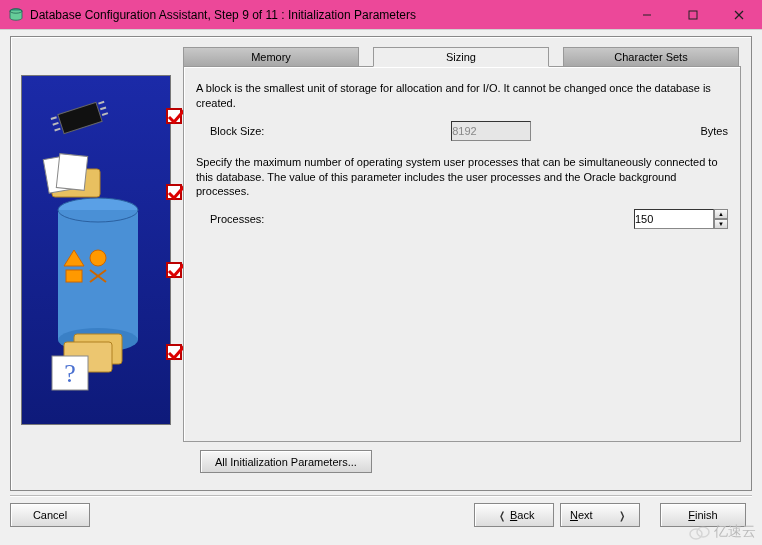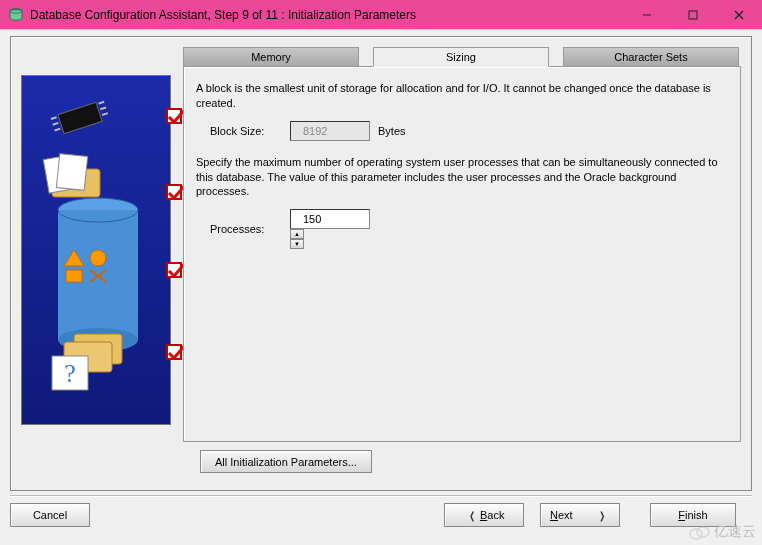--- a/index.html
+++ b/index.html
@@ -91,6 +91,7 @@
   .field-row {
     display: flex; align-items: center; gap: 8px;
     margin: 0 0 14px 14px;
+    justify-content: space-between;
   }
   .field-label { width: 72px; }
   .text-input {

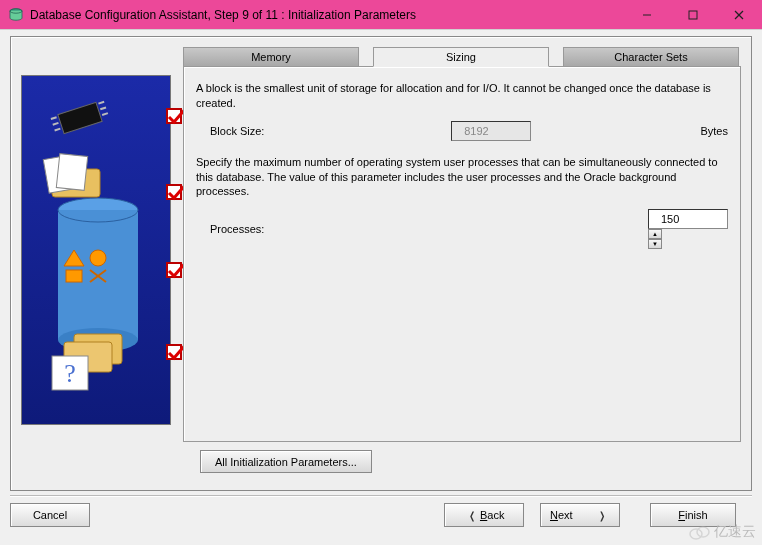--- a/index.html
+++ b/index.html
@@ -97,7 +97,7 @@
   .text-input {
     height: 20px; width: 80px;
     border: 1px inset #888;
-    padding: 2px 12px;
+    padding: 2px 0;
     background: #fff;
     font-size: 11px;
     font-family: inherit;

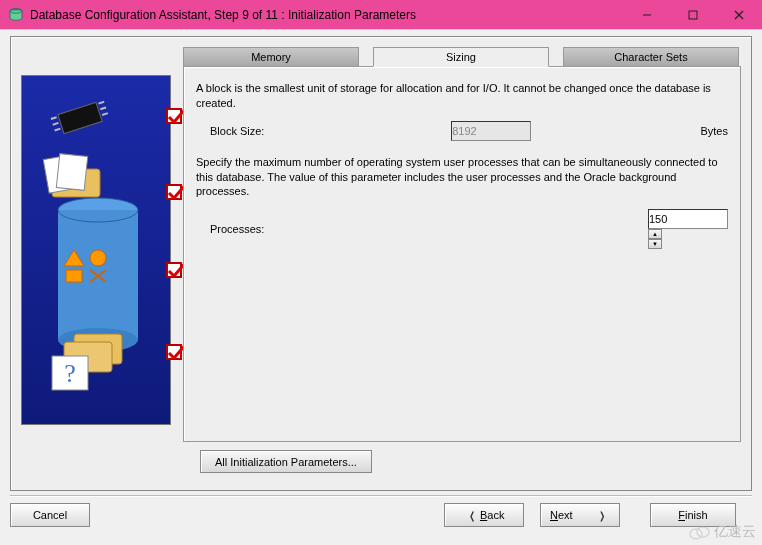--- a/index.html
+++ b/index.html
@@ -103,7 +103,7 @@
     font-family: inherit;
   }
   .text-input.disabled { background: #e6e6e6; color: #888; }
-  .spinner-wrap { display:flex;flex-direction:column; }
+  .spinner-wrap { display:flex; }
   .spinner-btns { display:flex; flex-direction:column; }
   .spin-btn {
     width: 14px; height: 10px;

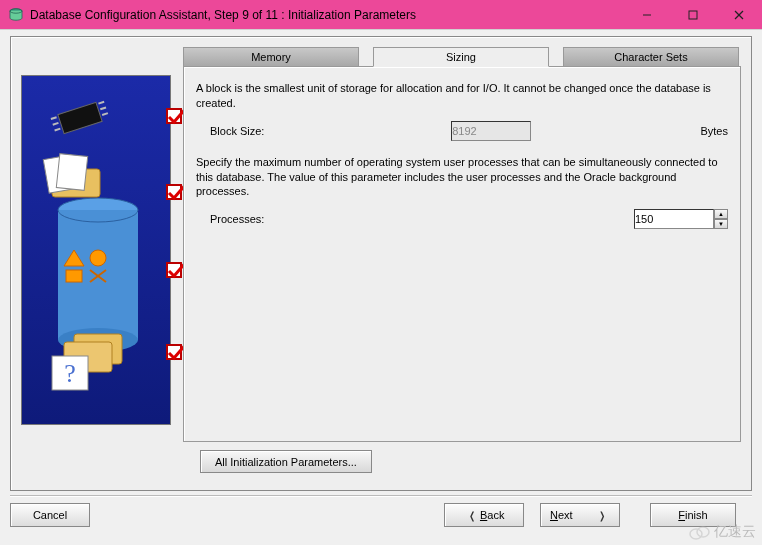--- a/index.html
+++ b/index.html
@@ -144,7 +144,7 @@
     font-family: inherit;
     display: inline-flex; align-items: center; justify-content: center;
     padding: 0 14px;
-    margin-right: 16px;
+    margin-right: 6px;
   }
   .btn .arrow { font-size: 10px; margin: 0 4px; color:#333; display:inline-block; transform: scaleX(0.7);}
   .nav-right { margin-left: auto; display:flex; }

